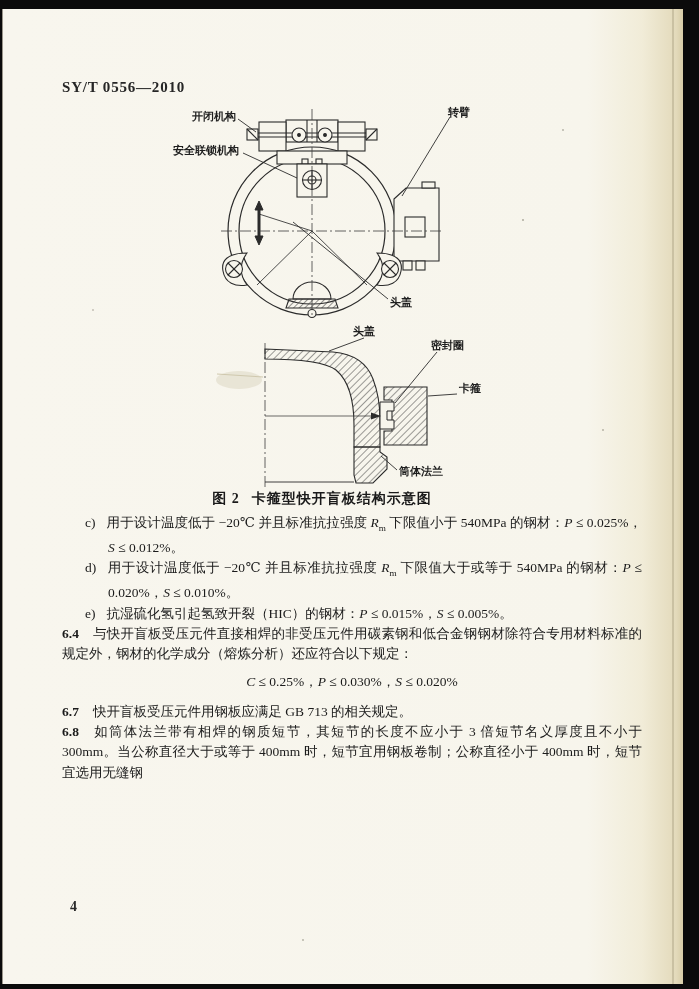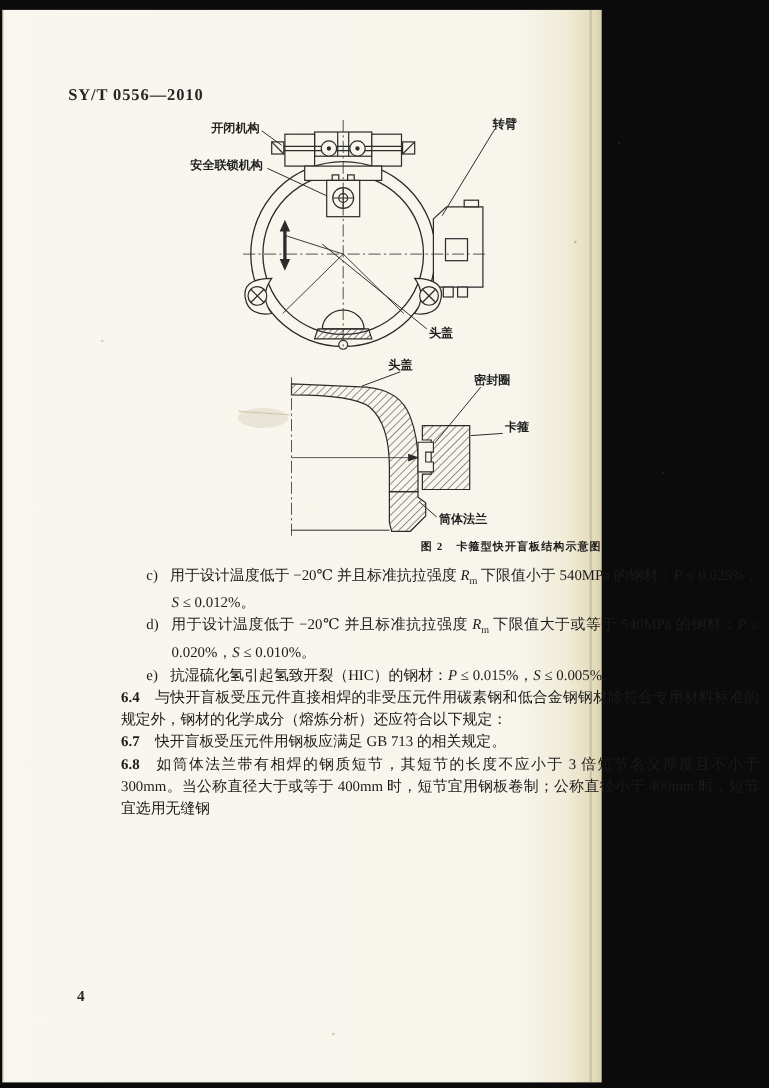--- a/index.html
+++ b/index.html
@@ -9,7 +9,7 @@
     font-family:"Liberation Serif","DejaVu Serif",serif;
   }
   .paper{
-    position:absolute;left:2px;top:9px;width:545px;height:975px;
+    position:absolute;left:2px;top:9px;width:681px;height:975px;
     background:linear-gradient(90deg,#f8f6ee 0%,#f7f5ec 86%,#f1ecd8 94%,#e3dabb 99%,#d8cda8 100%);
     box-shadow:inset 1px 0 0 #9a958a;
     color:#1c1c1c;

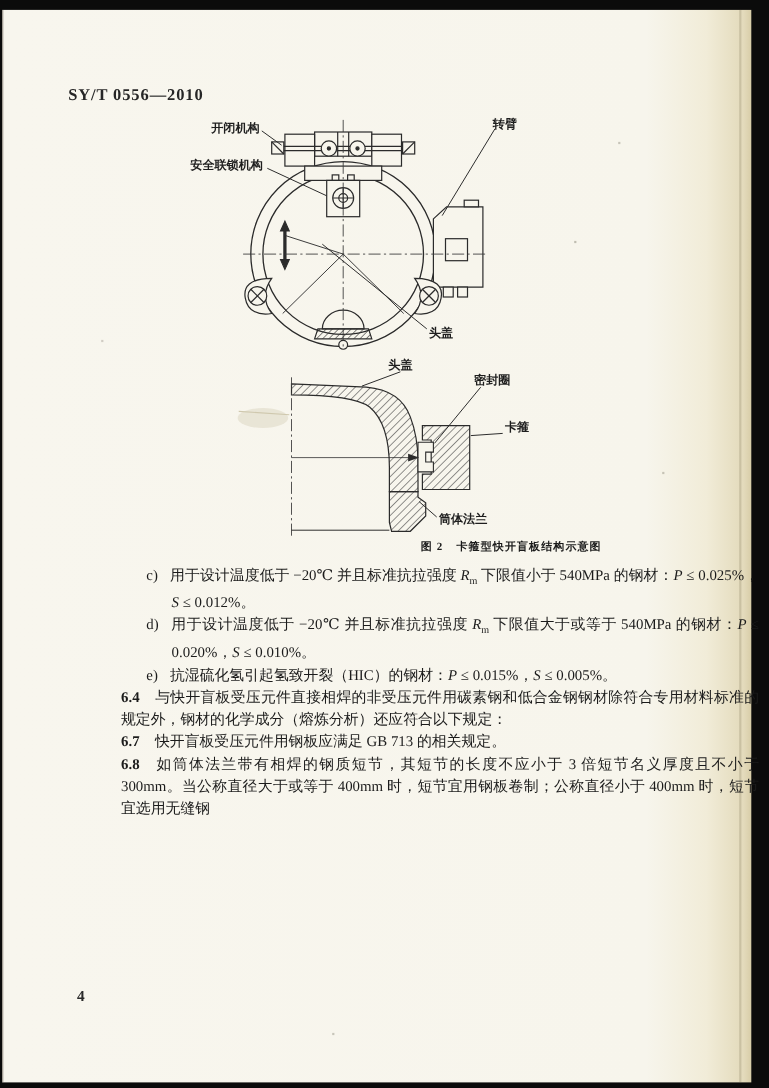--- a/index.html
+++ b/index.html
@@ -28,8 +28,8 @@
   #fig-section{left:213px;top:316px;}
   svg text{font-family:"Liberation Serif","DejaVu Serif",serif;font-size:11px;font-weight:bold;fill:#1e1e1e;}
   .caption{
-    position:absolute;left:95px;top:481px;width:450px;text-align:right;
-    font-size:10px;font-weight:bold;color:#1a1a1a;letter-spacing:1px;
+    position:absolute;left:95px;top:481px;width:450px;text-align:center;
+    font-size:14px;font-weight:bold;color:#1a1a1a;letter-spacing:1px;
   }
   .caption .gap{display:inline-block;width:12px;}
   .body-text{

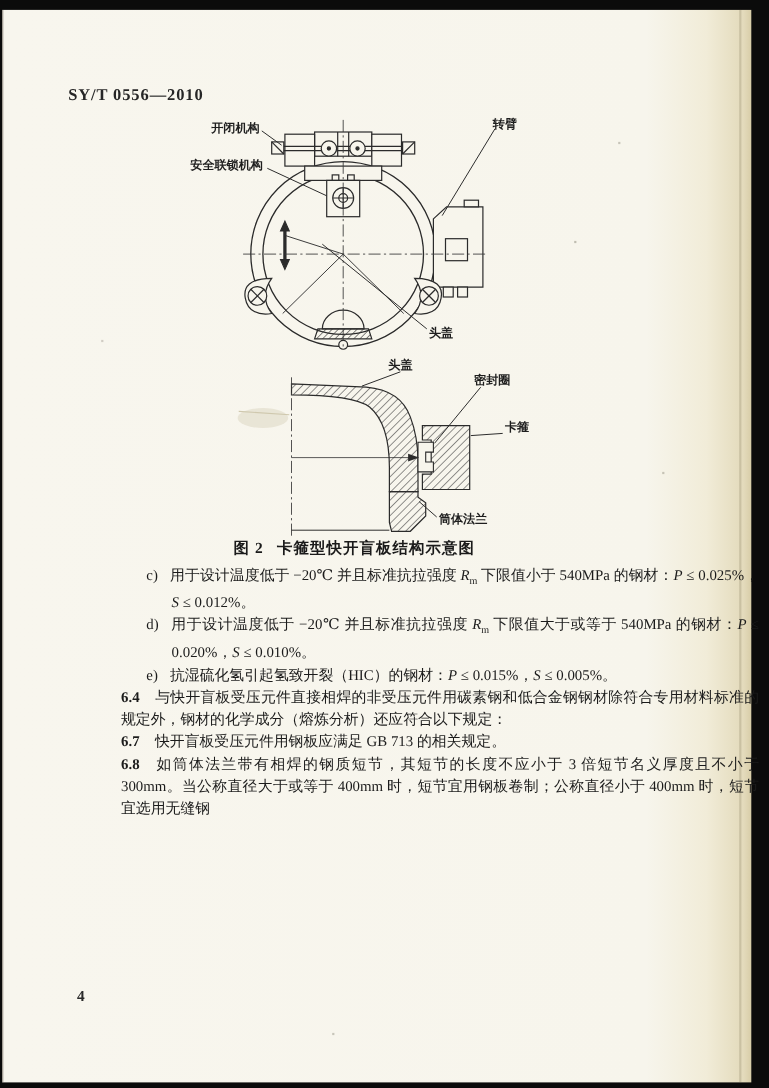--- a/index.html
+++ b/index.html
@@ -34,7 +34,7 @@
   .caption .gap{display:inline-block;width:12px;}
   .body-text{
     position:absolute;left:60px;top:504px;width:580px;
-    font-size:13.5px;line-height:20.3px;text-align:justify;color:#1b1b1b;margin-left:48px;
+    font-size:13.5px;line-height:20.3px;text-align:justify;color:#1b1b1b;
   }
   .body-text p{margin:0;}
   p.item{padding-left:46px;text-indent:-23px;}

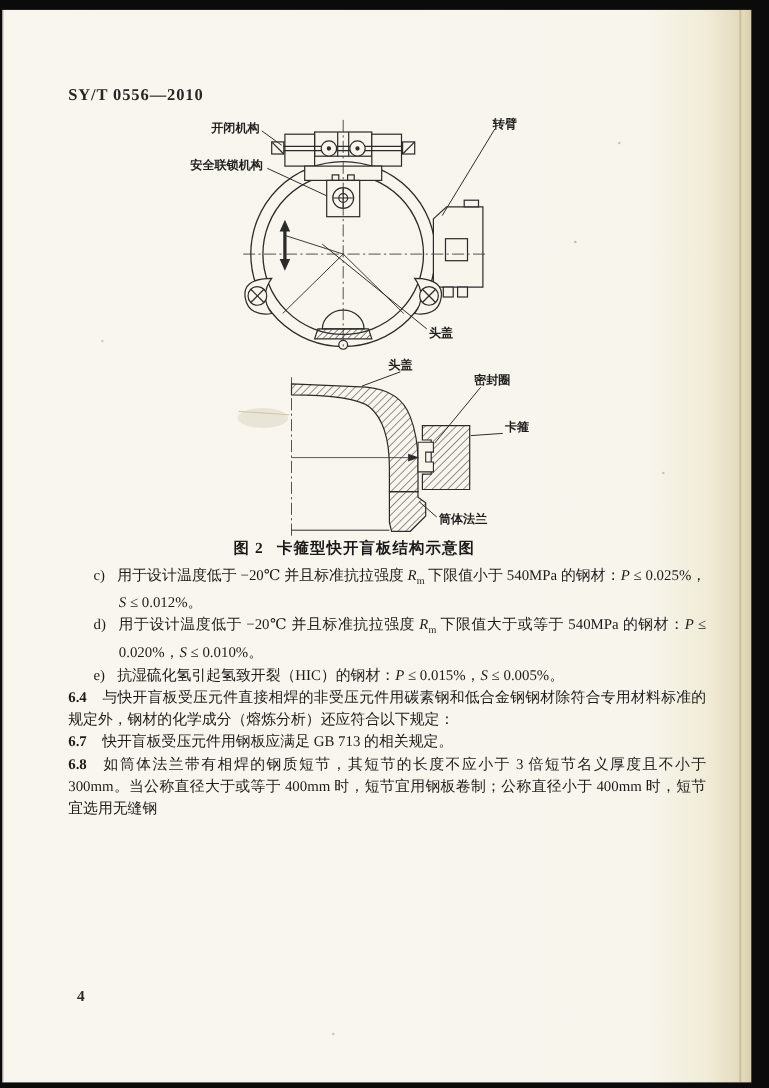--- a/index.html
+++ b/index.html
@@ -201,6 +201,7 @@
 
     <p class="clause"><span class="cnum">6.4</span><span>与快开盲板受压元件直接相焊的非受压元件用碳素钢和低合金钢钢材除符合专用材料标准的规定外，钢材的化学成分（熔炼分析）还应符合以下规定：</span></p>
 
+    <p class="formula f1"><i>C</i> ≤ 0.25%，<i>P</i> ≤ 0.030%，<i>S</i> ≤ 0.020%</p>
 
     <p class="clause"><span class="cnum">6.7</span><span>快开盲板受压元件用钢板应满足 GB 713 的相关规定。</span></p>
     <p class="clause"><span class="cnum">6.8</span><span>如筒体法兰带有相焊的钢质短节，其短节的长度不应小于 3 倍短节名义厚度且不小于 300mm。当公称直径大于或等于 400mm 时，短节宜用钢板卷制；公称直径小于 400mm 时，短节宜选用无缝钢</span></p>

